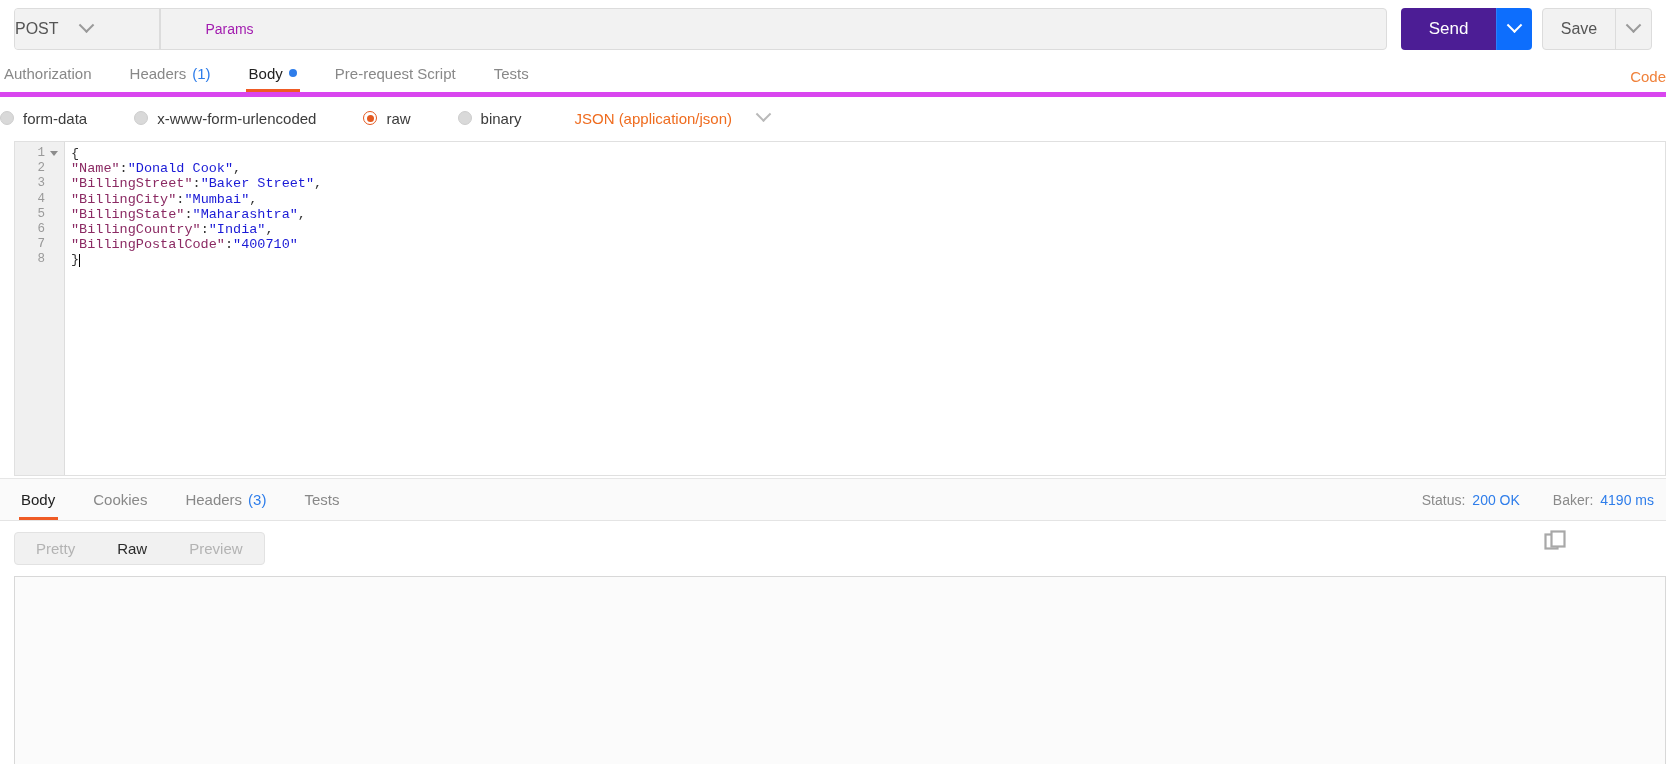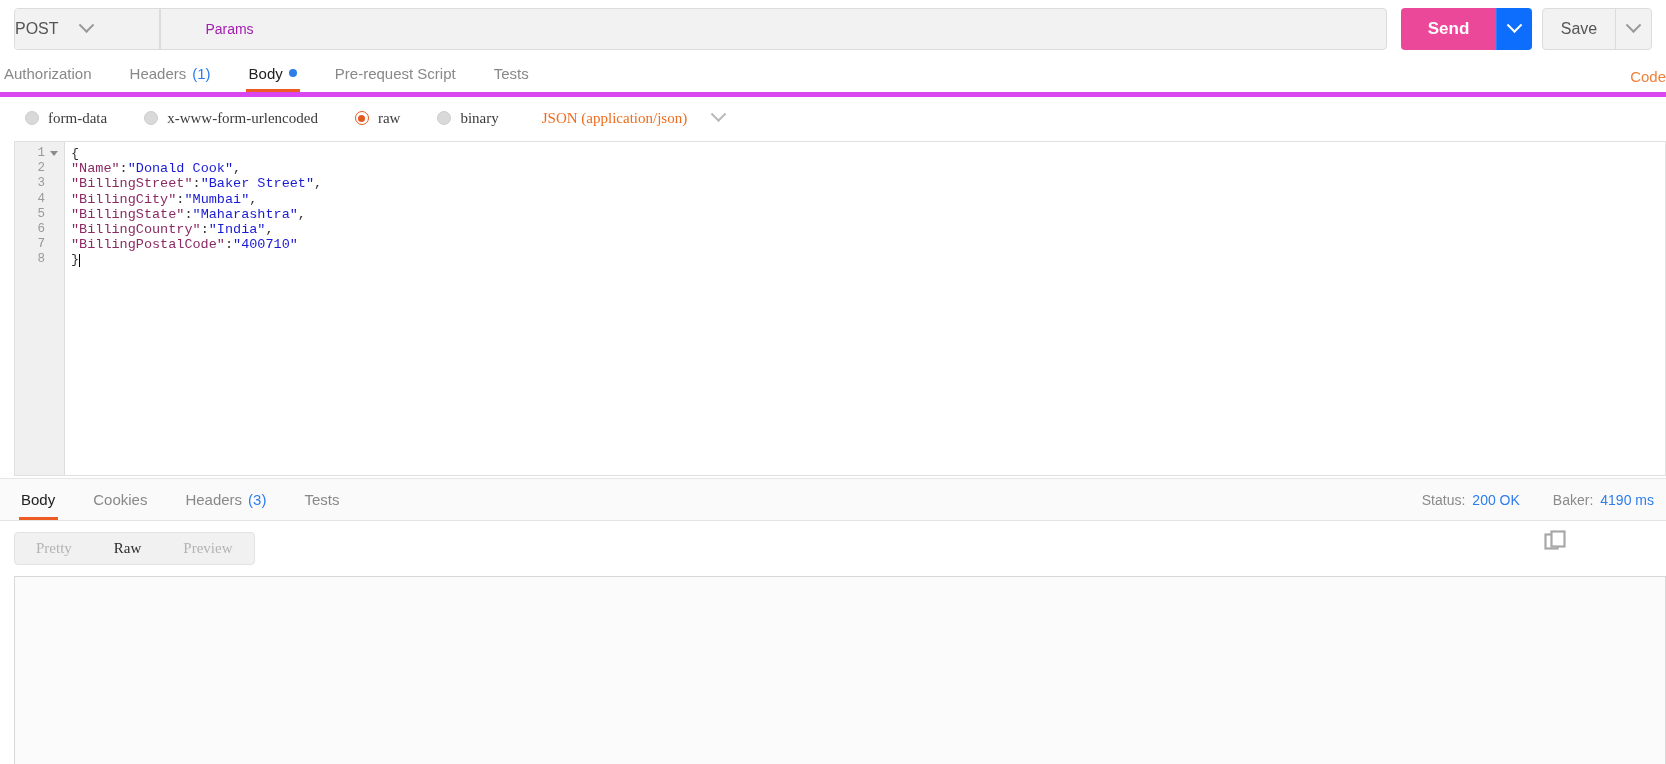--- a/index.html
+++ b/index.html
@@ -72,8 +72,8 @@
   .send-btn {
     width: 95px;
     display: flex; align-items: center; justify-content: center;
-    background: #ec4899; color: #ffffff;
-    font-size: 17px; font-weight: bold;
+    background: #4c1d95; color: #ffffff;
+    font-size: 17px; font-weight: normal;
     cursor: pointer;
   }
   .send-caret-btn {

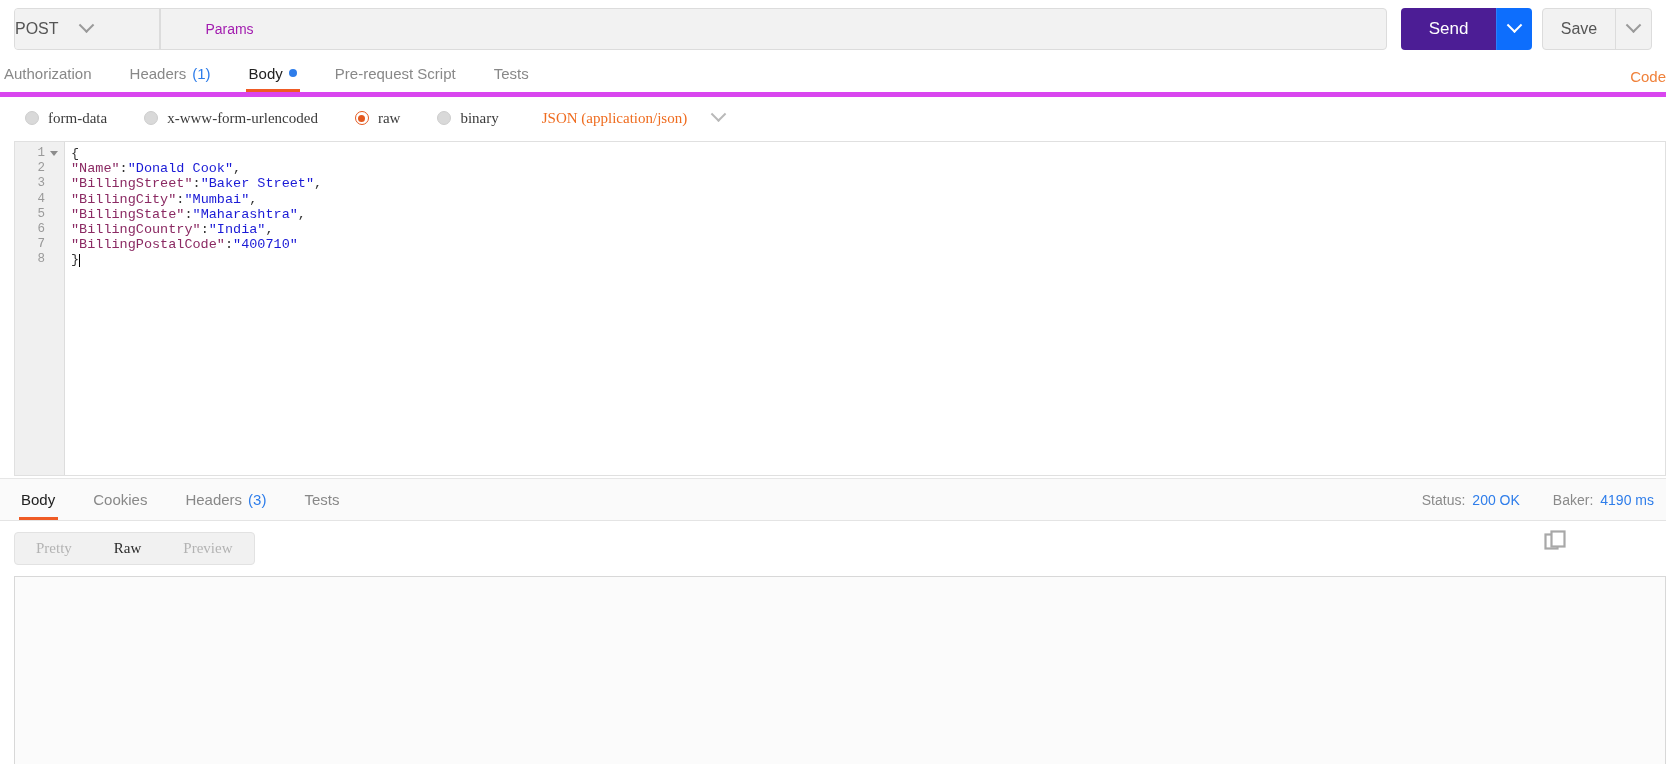--- a/index.html
+++ b/index.html
@@ -140,7 +140,7 @@
     position: absolute; left: 0; top: 100px;
     width: 1666px; height: 36px;
     display: flex; align-items: center;
-    padding-left: 25px; gap: 6px; font-family: Liberation Serif, serif;
+    gap: 16px;
   }
   .radio-item {
     display: flex; align-items: center; gap: 9px;

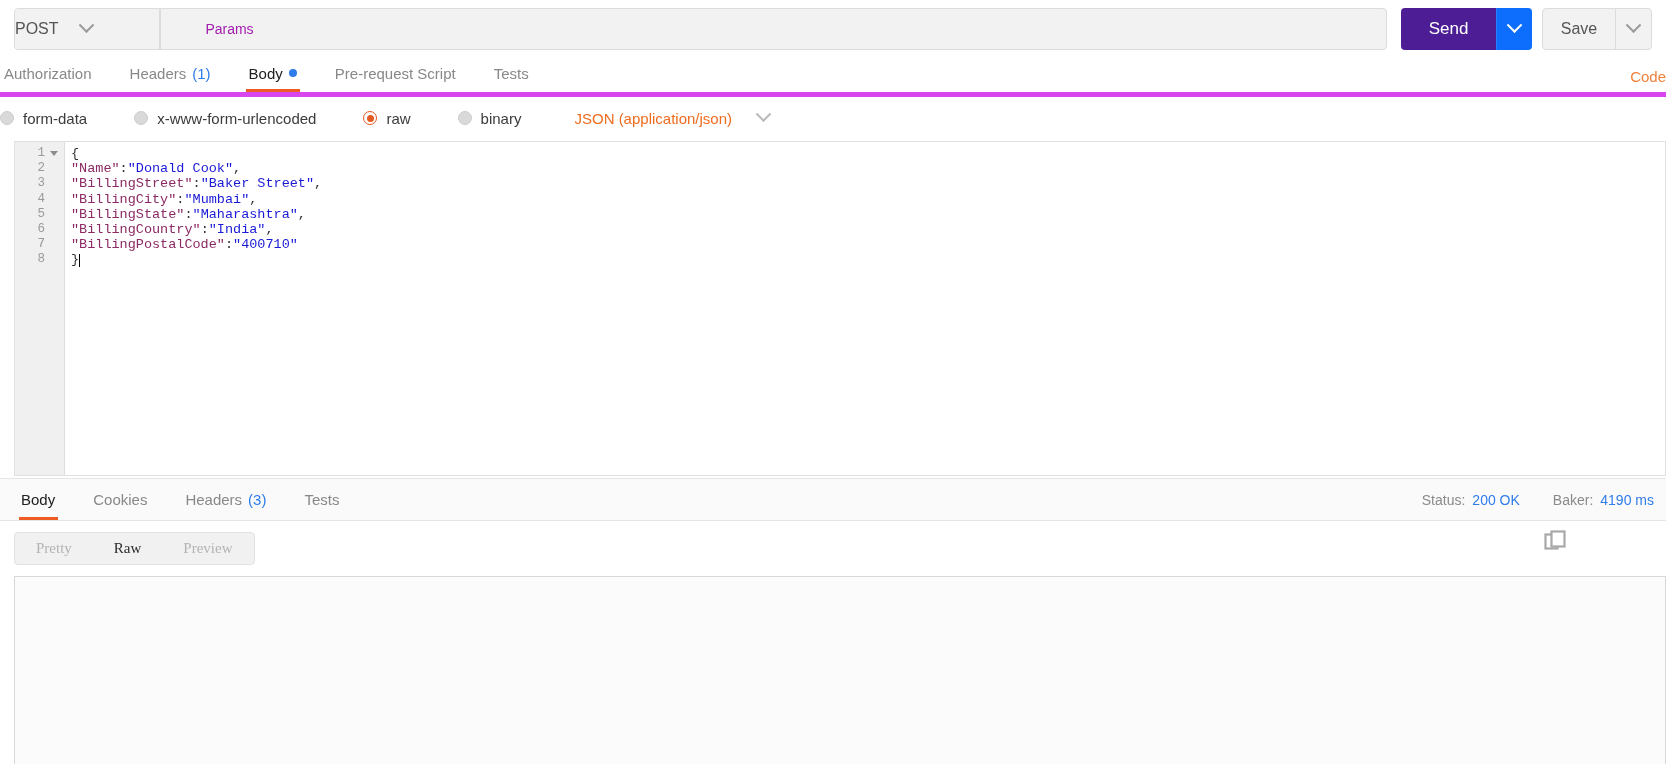--- a/index.html
+++ b/index.html
@@ -265,7 +265,6 @@
     padding: 0 21px;
     font-size: 15px; color: #b3b3b3;
     cursor: pointer;
-    font-family: Liberation Serif, serif;
   }
   .seg.active { color: #2b2b2b; }
   .copy-icon {

